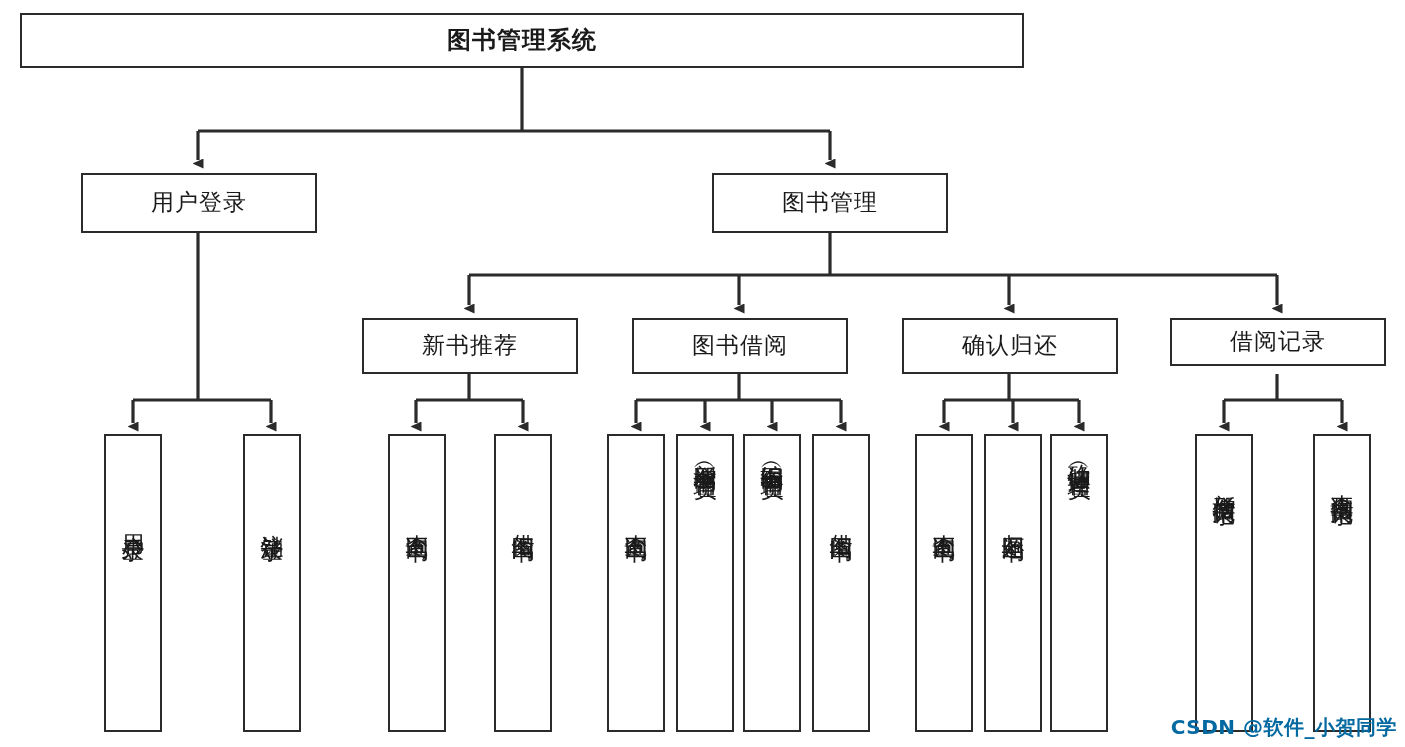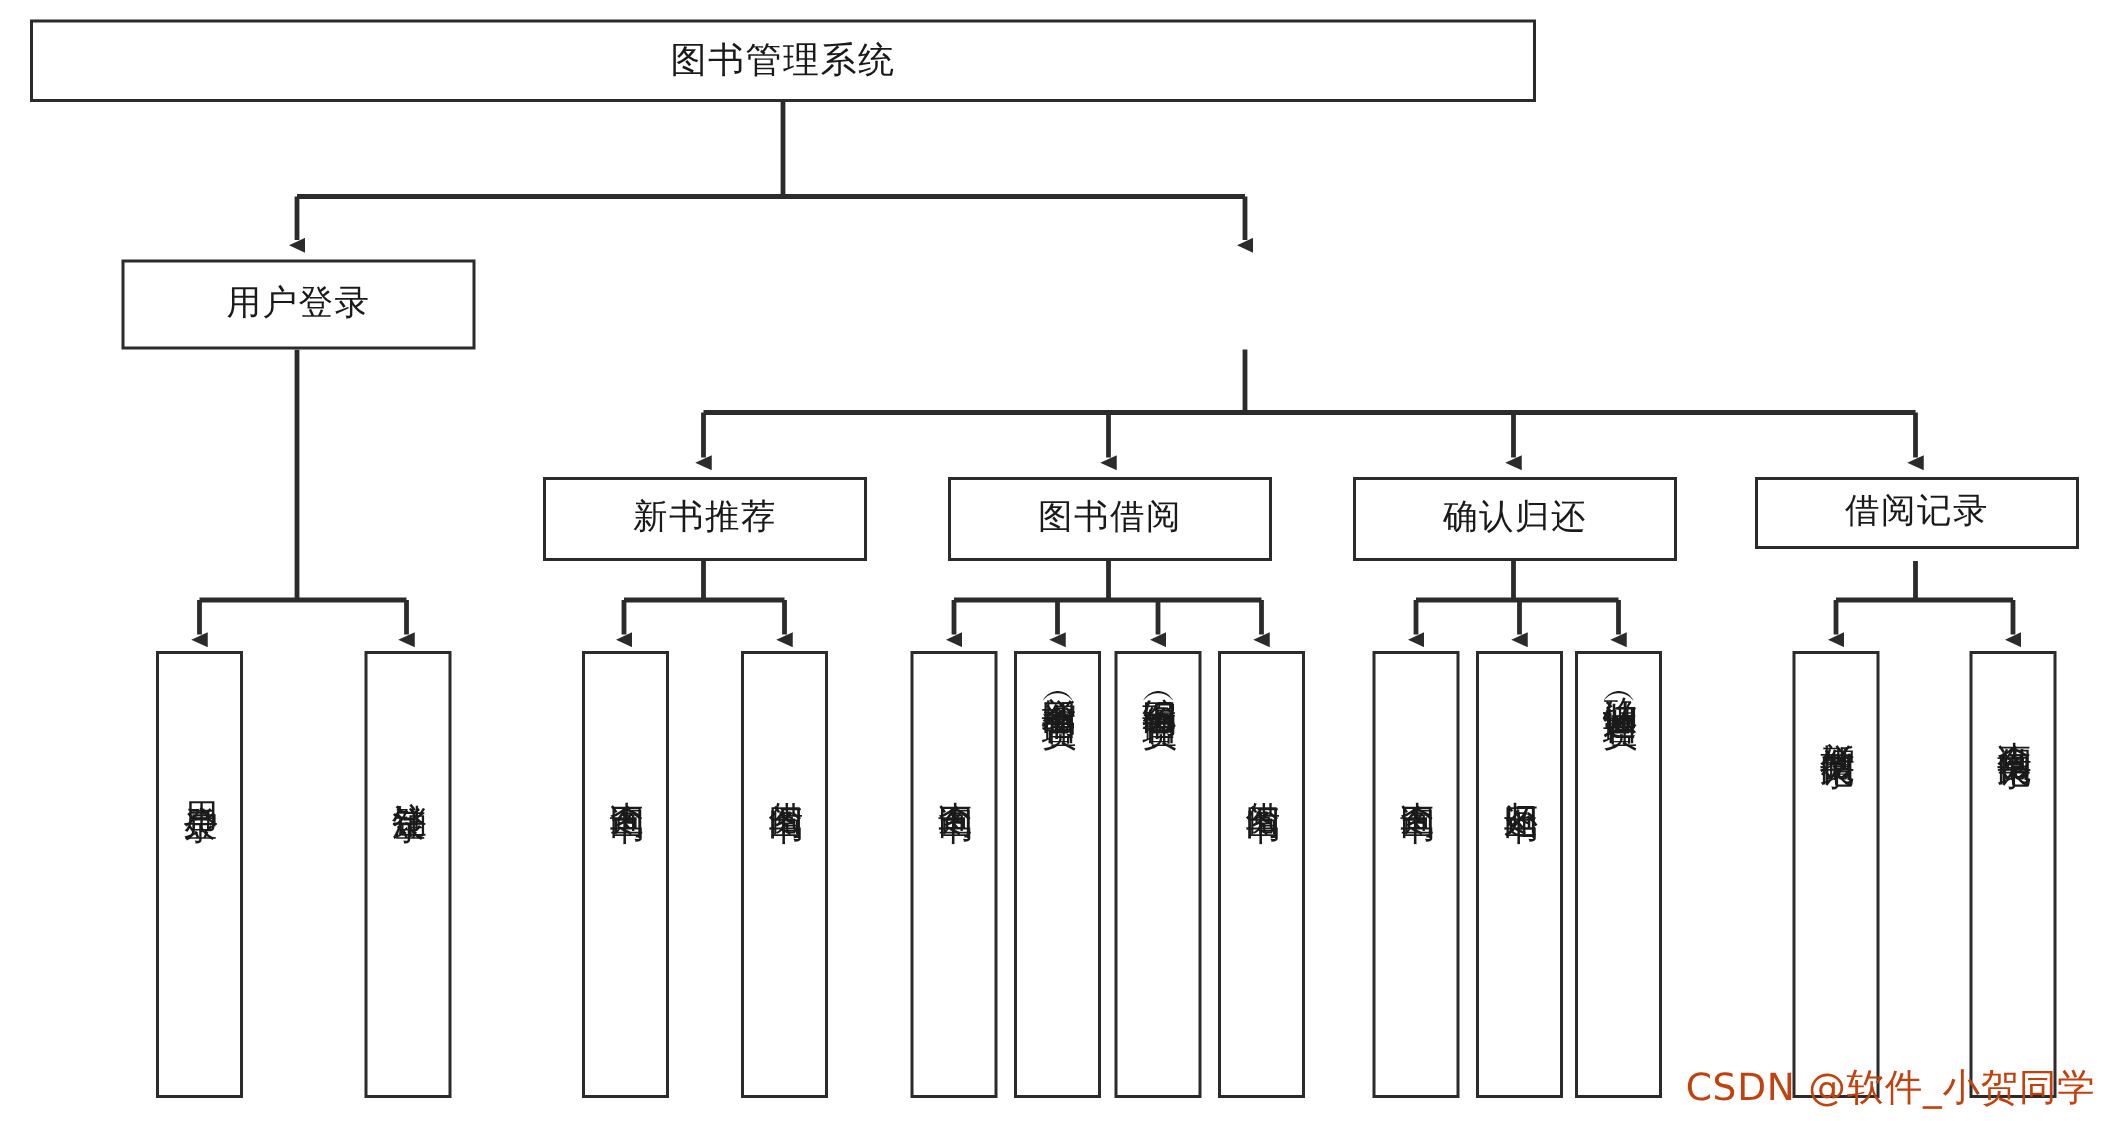--- a/index.html
+++ b/index.html
@@ -123,7 +123,7 @@
     </g>
   </svg>
 
-  <div class="node h root" style="left:20px; top:13px; width:1004px; height:55px;">
+  <div class="node h root" style="left:20px; top:13px; width:1004px; height:55px;font-weight:bold;">
     <span class="lbl">图书管理系统</span>
   </div>
 

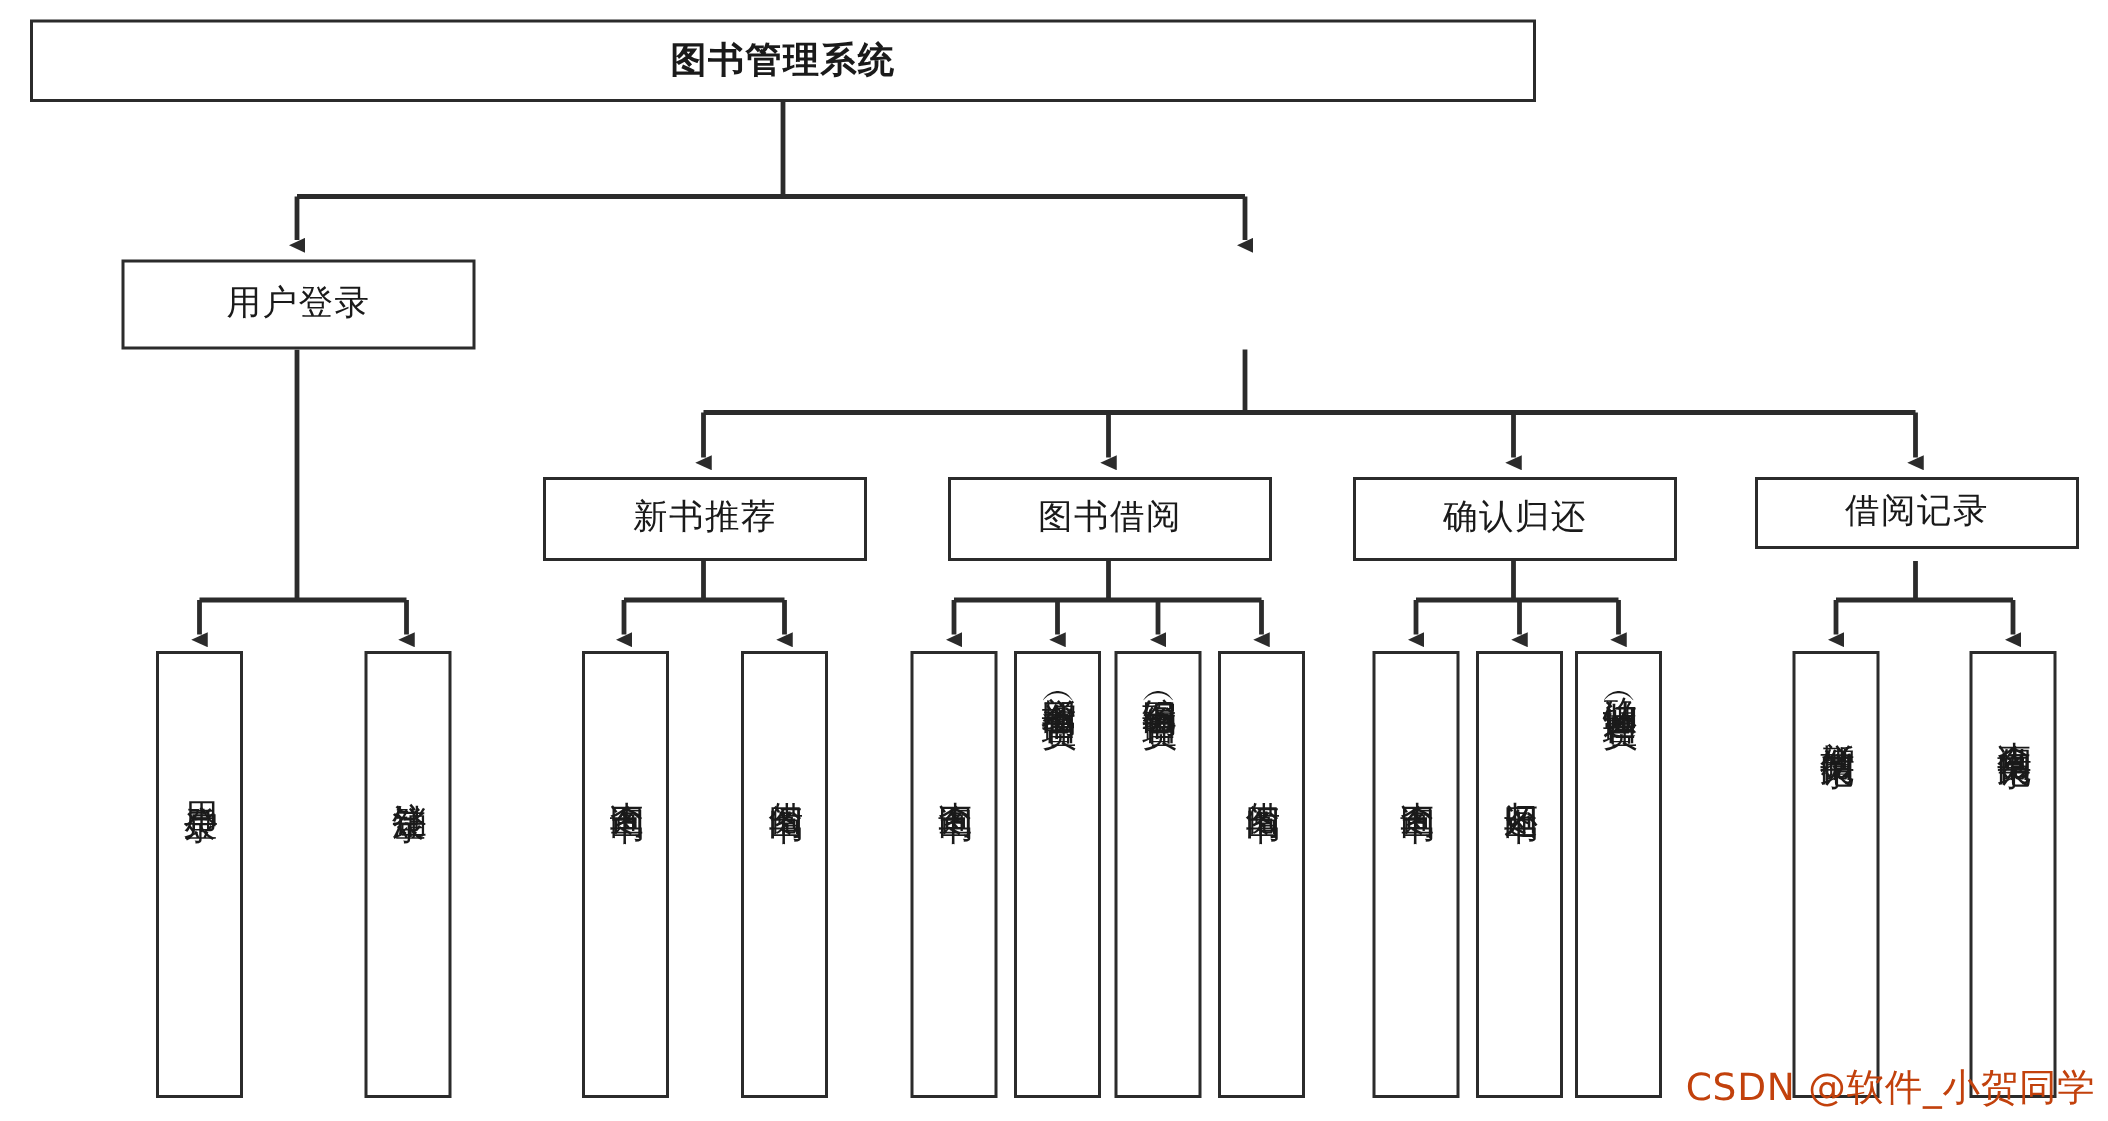--- a/index.html
+++ b/index.html
@@ -130,6 +130,9 @@
   <div class="node h" style="left:81px; top:173px; width:236px; height:60px;">
     <span class="lbl">用户登录</span>
   </div>
+  <div class="node h" style="left:712px; top:173px; width:236px; height:60px;">
+    <span class="lbl">图书管理</span>
+  </div>
 
   <div class="node h" style="left:362px; top:318px; width:216px; height:56px;">
     <span class="lbl">新书推荐</span>

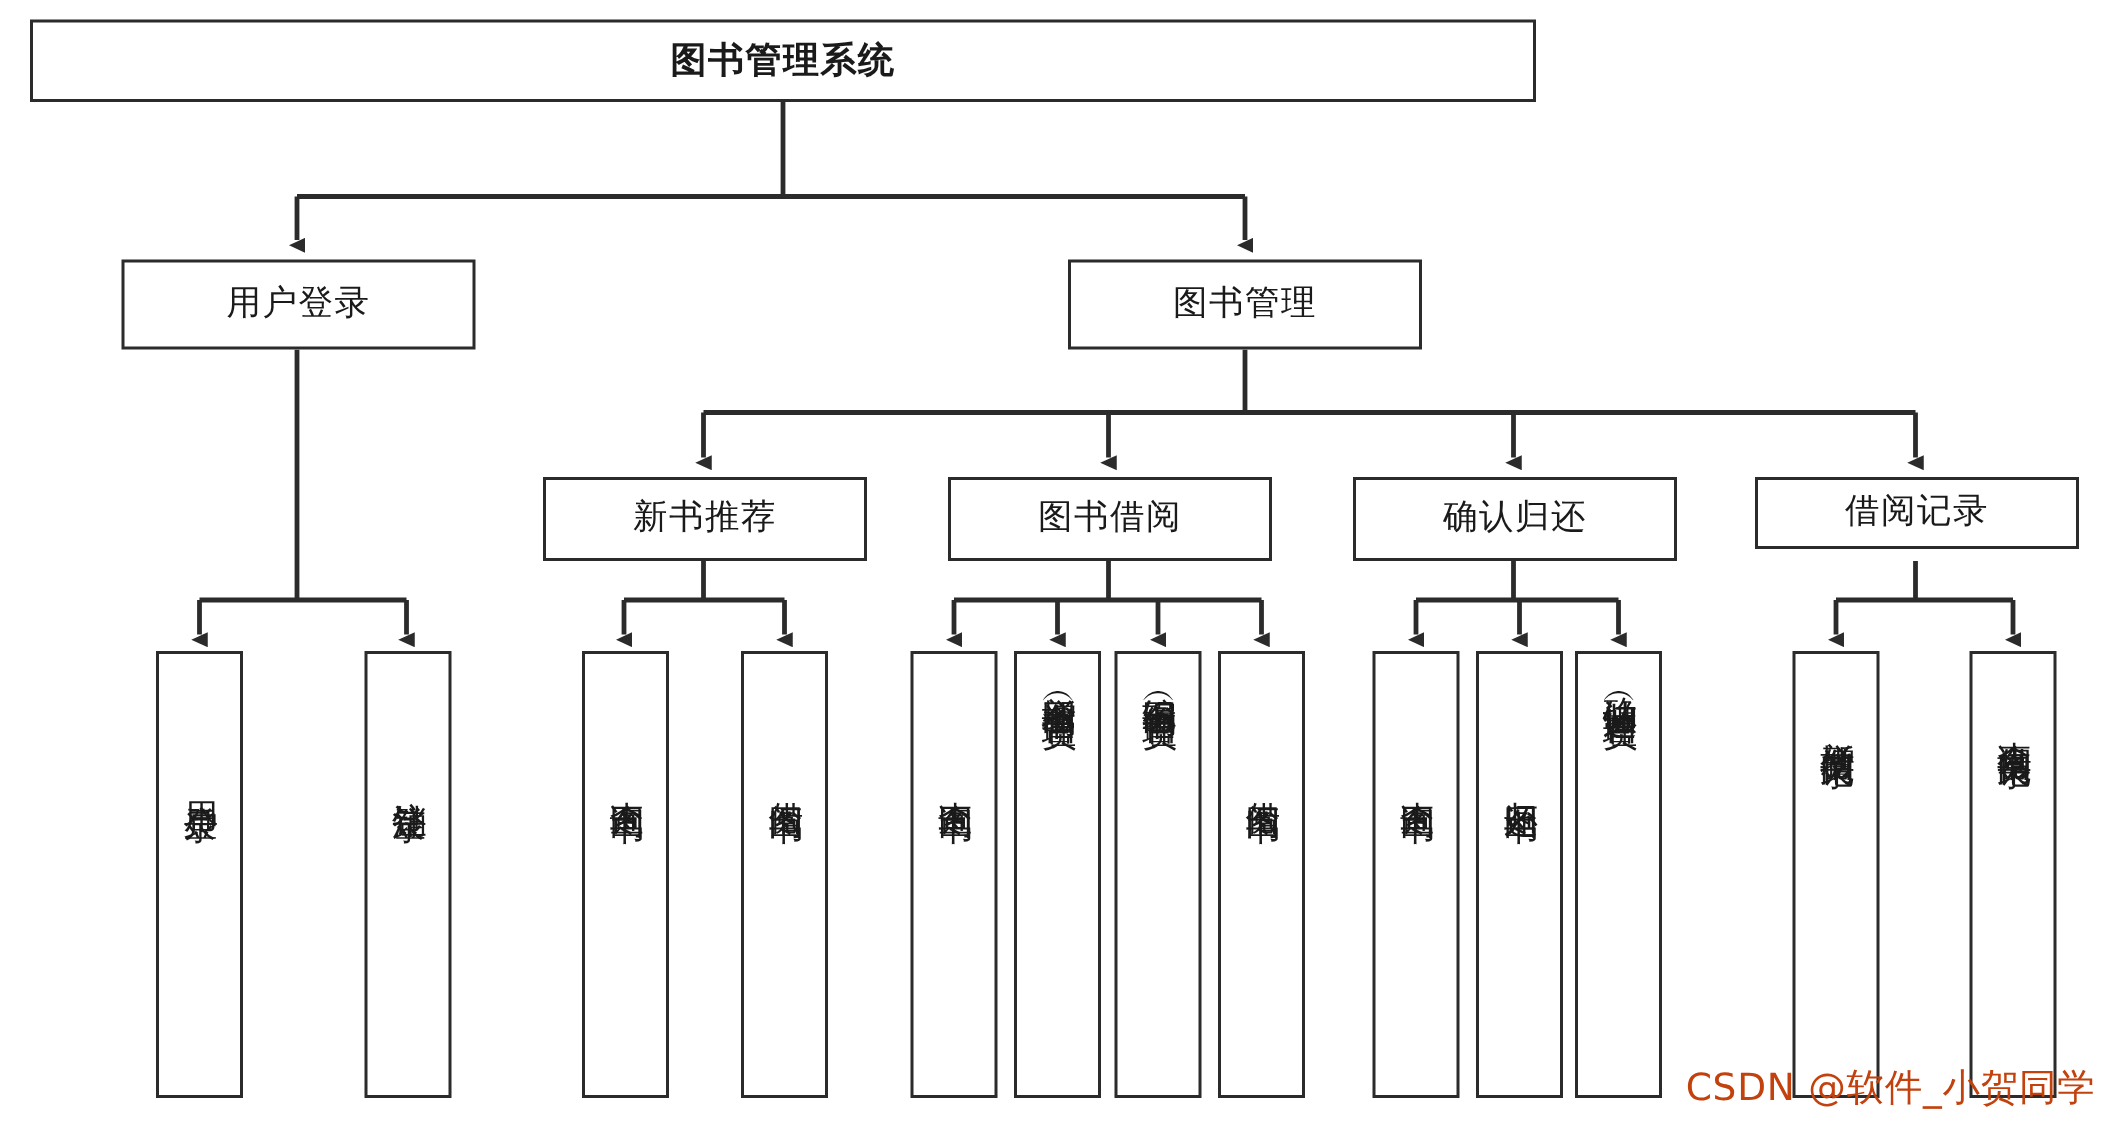--- a/index.html
+++ b/index.html
@@ -59,11 +59,12 @@
     position:absolute;
     right:8px;
     bottom:6px;
-    font-size:25px;
-    color:#c2410c;
+    font-size:20px;
+    color:#0369a1;
     letter-spacing:0.5px;
     white-space:nowrap;
     user-select:none;
+    font-weight:bold;
   }
 </style>
 </head>

